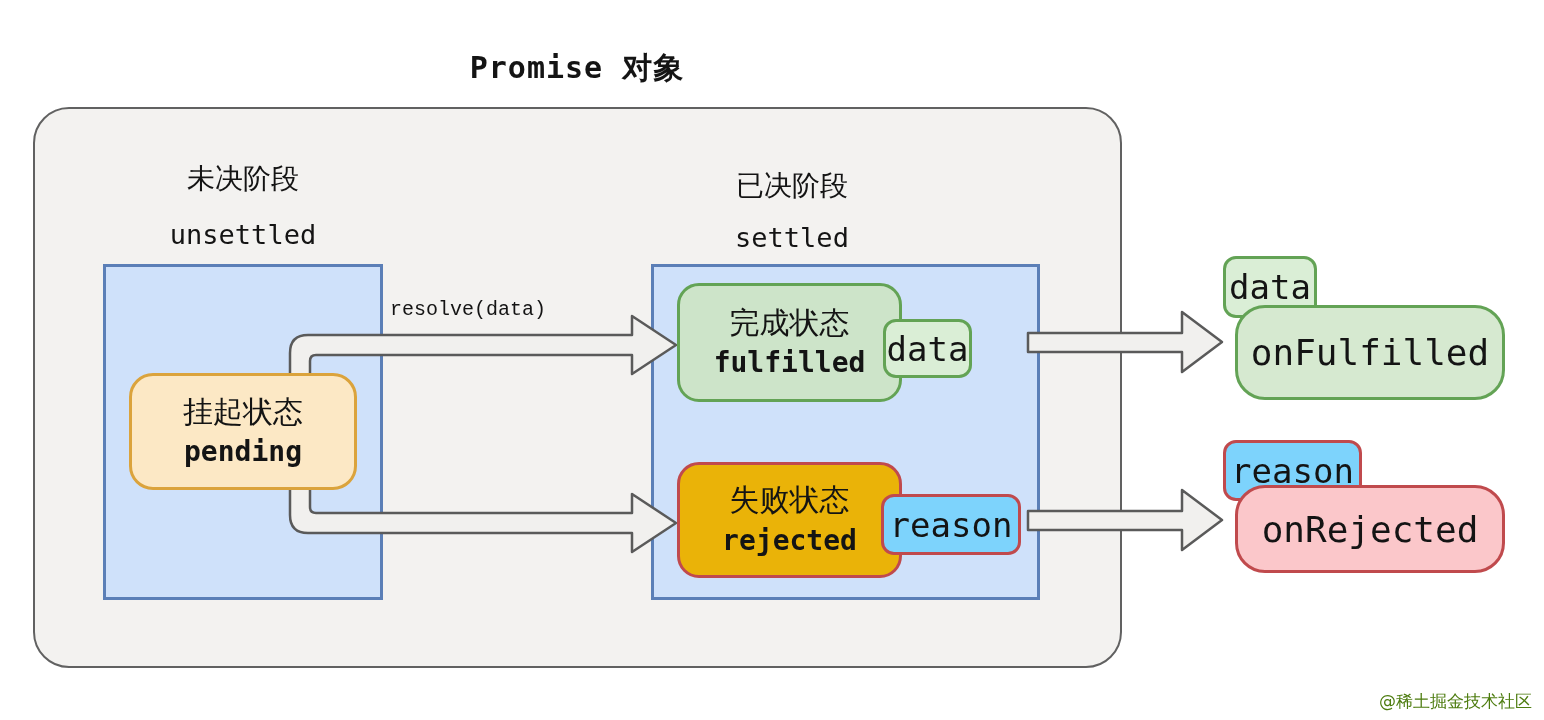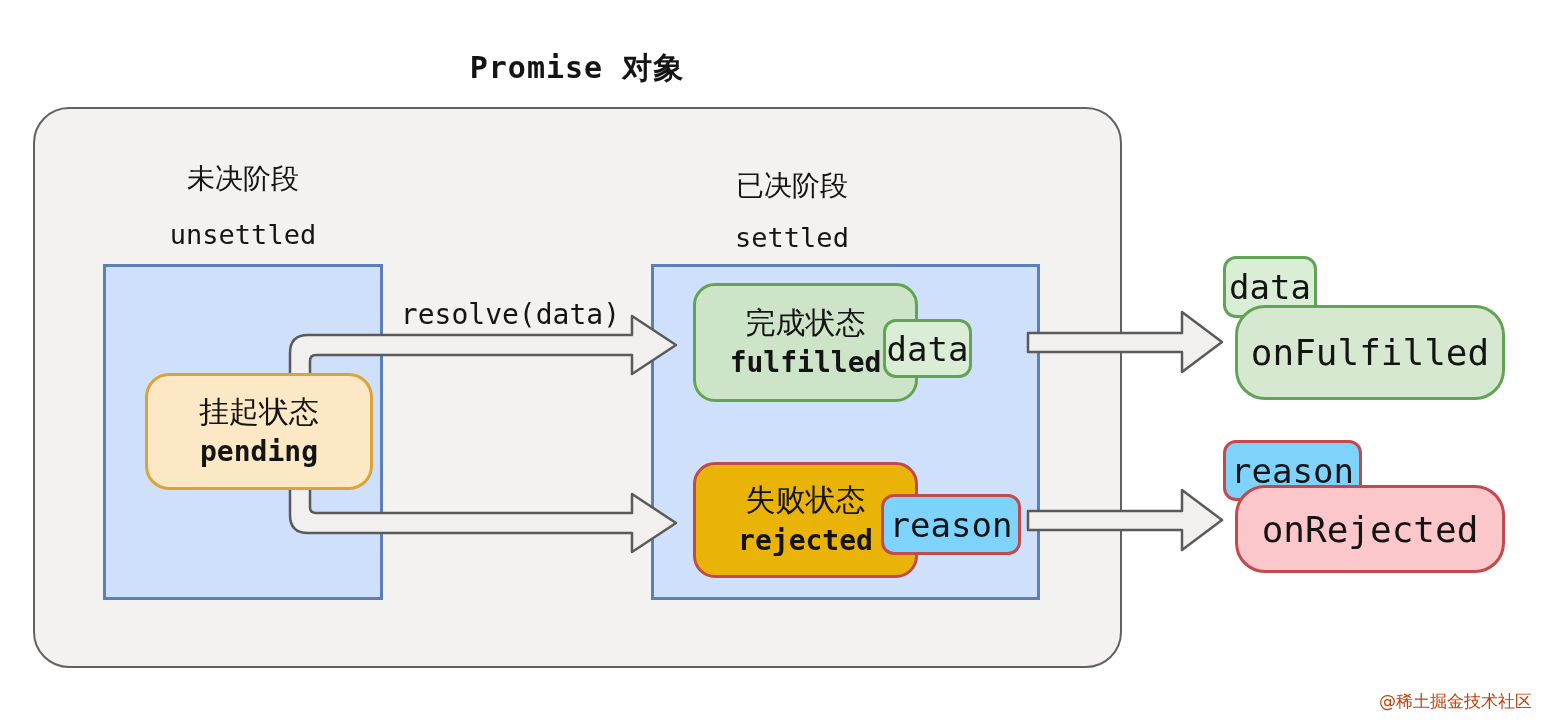--- a/index.html
+++ b/index.html
@@ -36,7 +36,7 @@
   svg.arrows path{stroke:#5a5a5a;stroke-width:2.5;stroke-linejoin:round;}
 
   
-  .arrow-label{z-index:5;text-align:right;font-size:28px;}
+  .arrow-label{z-index:5;text-align:left;font-size:20px;font-family:Liberation Mono, monospace;}
   .lbl-resolve{left:390px;top:290px;width:230px;}
   .lbl-reject{left:388px;top:472px;width:230px;}
 

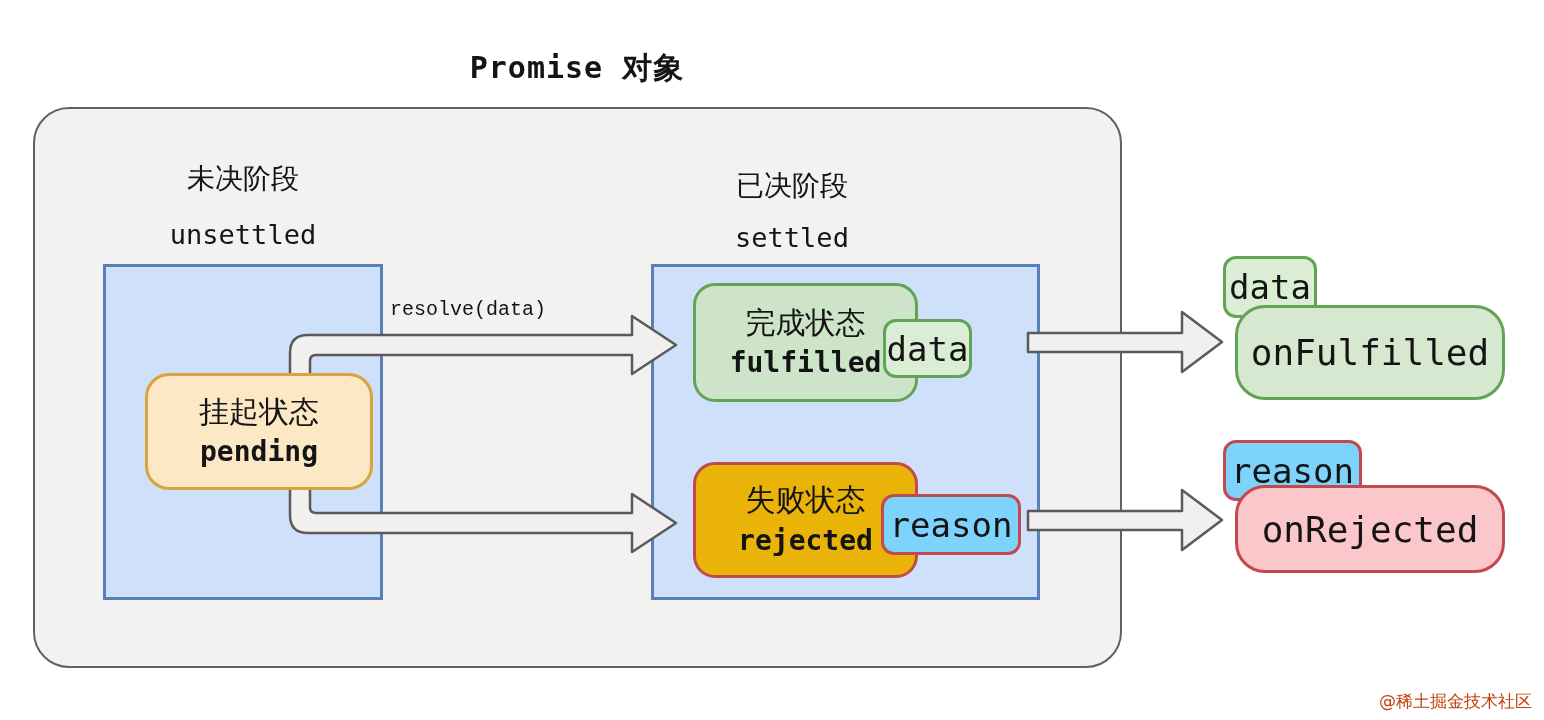--- a/index.html
+++ b/index.html
@@ -43,7 +43,7 @@
   
   .statebox{
     box-sizing:border-box;display:flex;flex-direction:column;align-items:center;justify-content:center;
-    gap:7px;text-align:center;line-height:1.15;margin-left:16px;
+    gap:7px;text-align:center;line-height:1.15;
   }
   .zh-line{font-size:30px;}
   .en-line{font-size:28px;font-family:"DejaVu Sans Mono","Liberation Mono",monospace;font-weight:bold;}

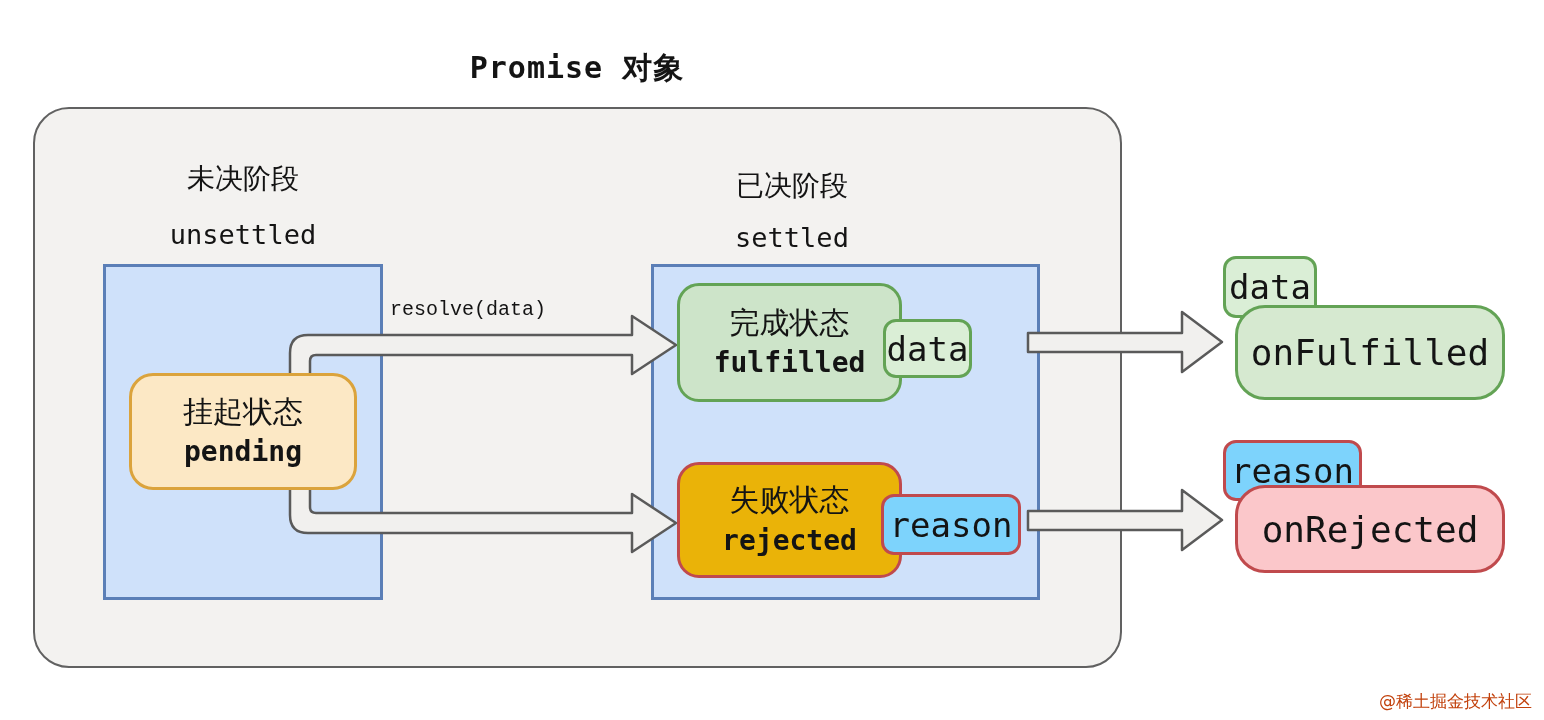--- a/index.html
+++ b/index.html
@@ -81,7 +81,7 @@
   .cb-fulfilled{left:1235px;top:297px;width:270px;height:95px;background:#d6e9d0;border:3px solid #63a355;}
   .cb-rejected{left:1235px;top:477px;width:270px;height:88px;background:#fbc7ca;border:3px solid #c04a4d;}
 
-  .watermark{right:12px;top:690px;font-size:17px;color:#c2410c;z-index:8;margin-left:26px;}
+  .watermark{right:12px;top:690px;font-size:17px;color:#4d7c0f;z-index:8;margin-left:26px;}
 </style>
 </head>
 <body>

